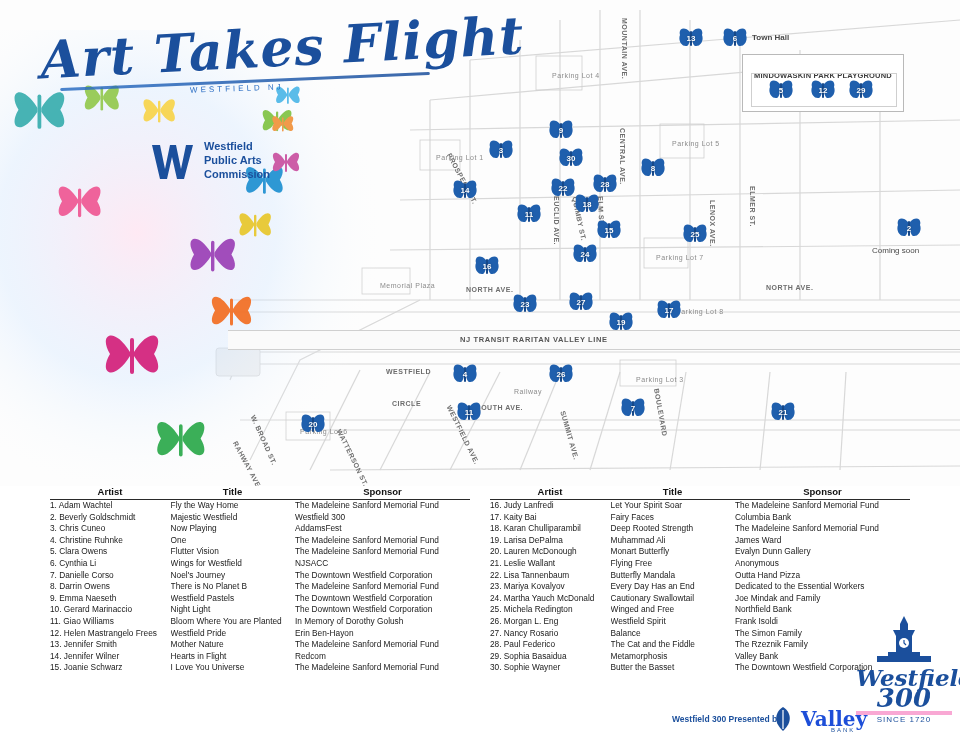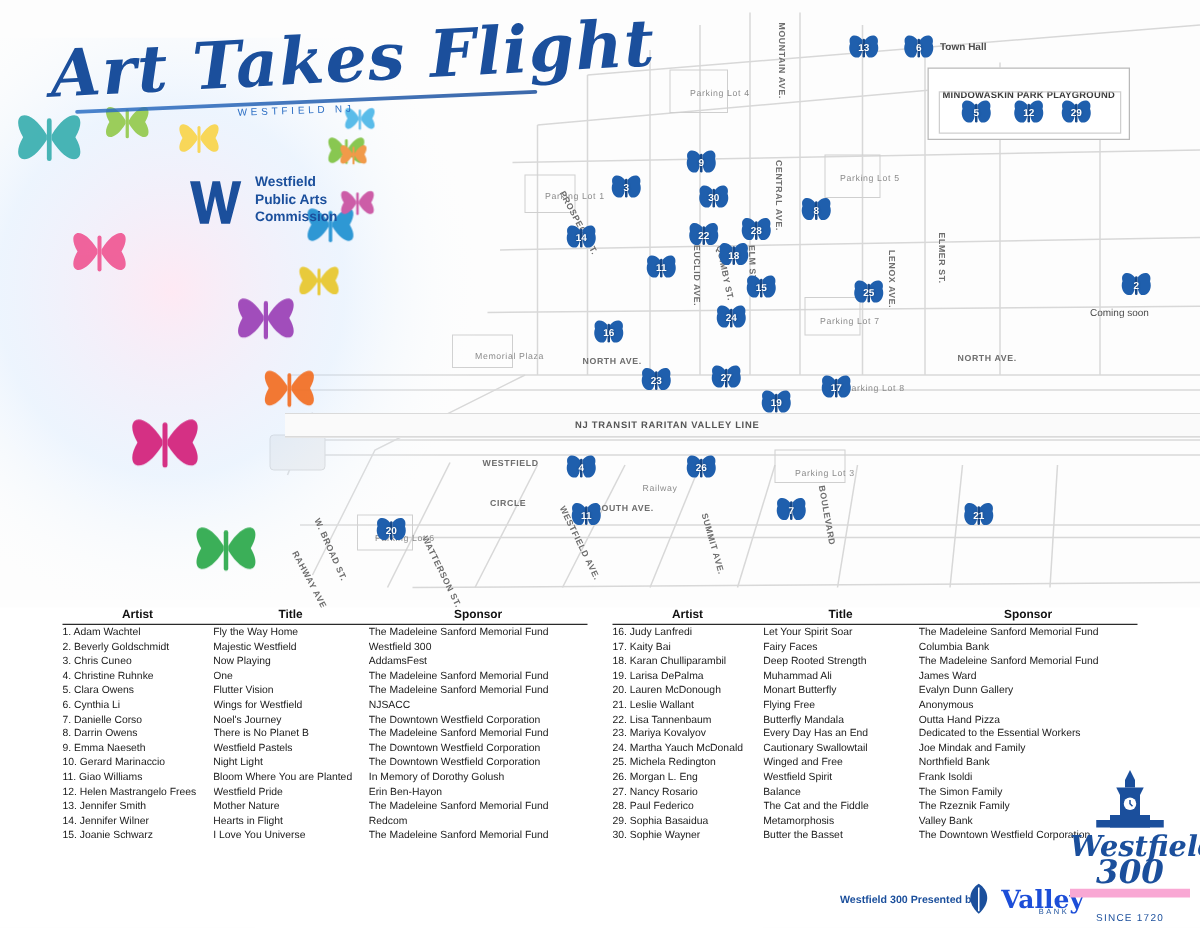--- a/index.html
+++ b/index.html
@@ -116,7 +116,7 @@
     font-family:"DejaVu Serif",serif;font-style:italic;font-weight:bold;font-size:23px;
     line-height:24px;margin-top:2px;
   }
-  .w300-since{font-size:8px;letter-spacing:1px;border-top:7px solid #f9a8d4;padding-top:12px;margin-top:1px;}
+  .w300-since{font-size:8px;letter-spacing:1px;border-top:4px solid #f9a8d4;padding-top:0;margin-top:1px;}
 </style>
 </head>
 <body>

